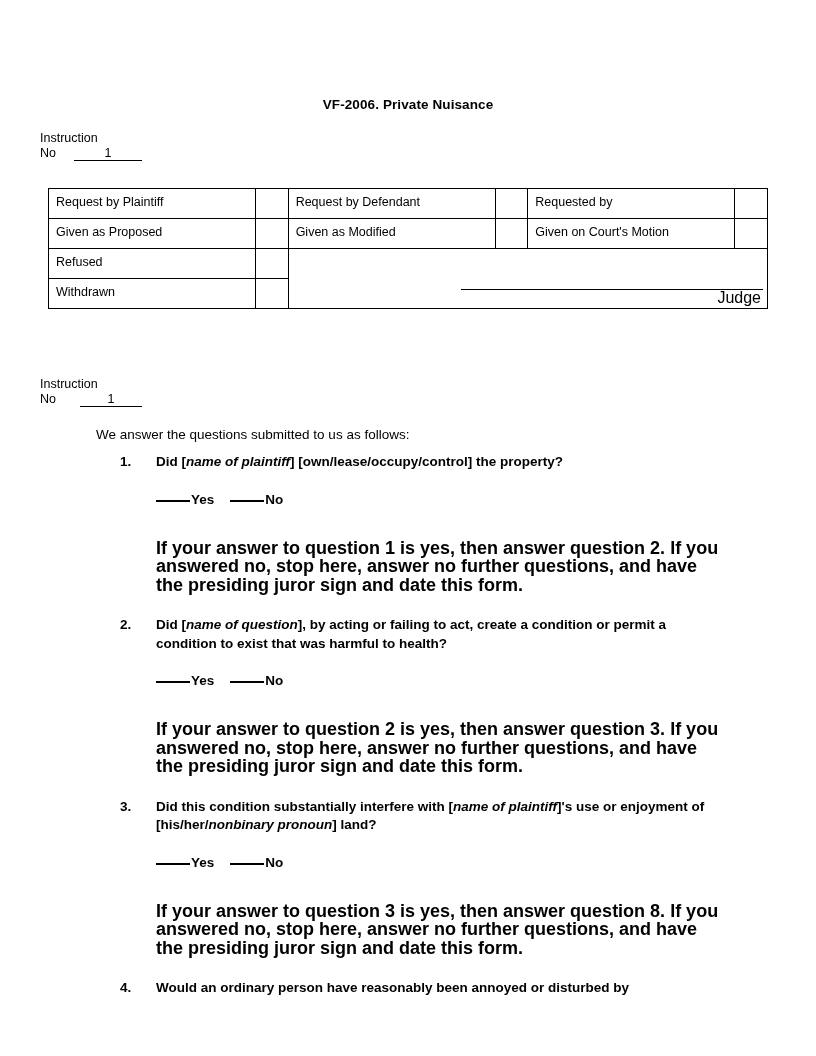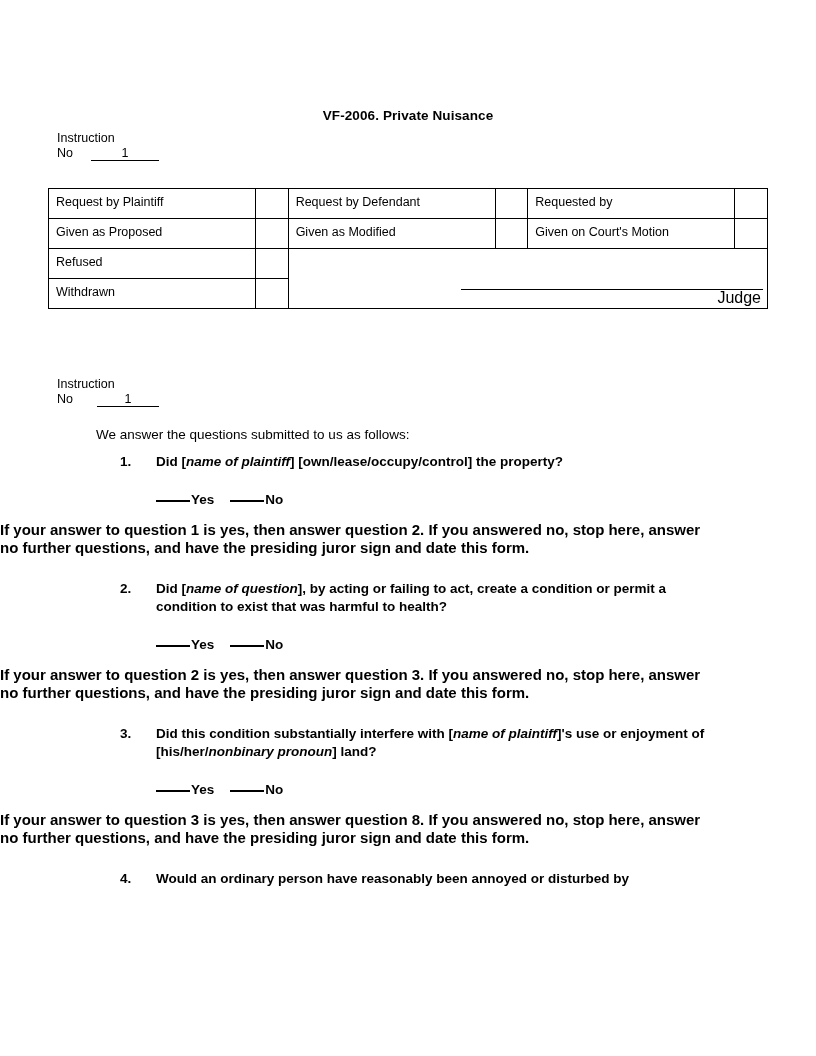--- a/index.html
+++ b/index.html
@@ -19,7 +19,7 @@
   
   .doc-title {
     position: absolute;
-    top: 108px;
+    top: 97px;
     left: 0;
     width: 816px;
     text-align: center;

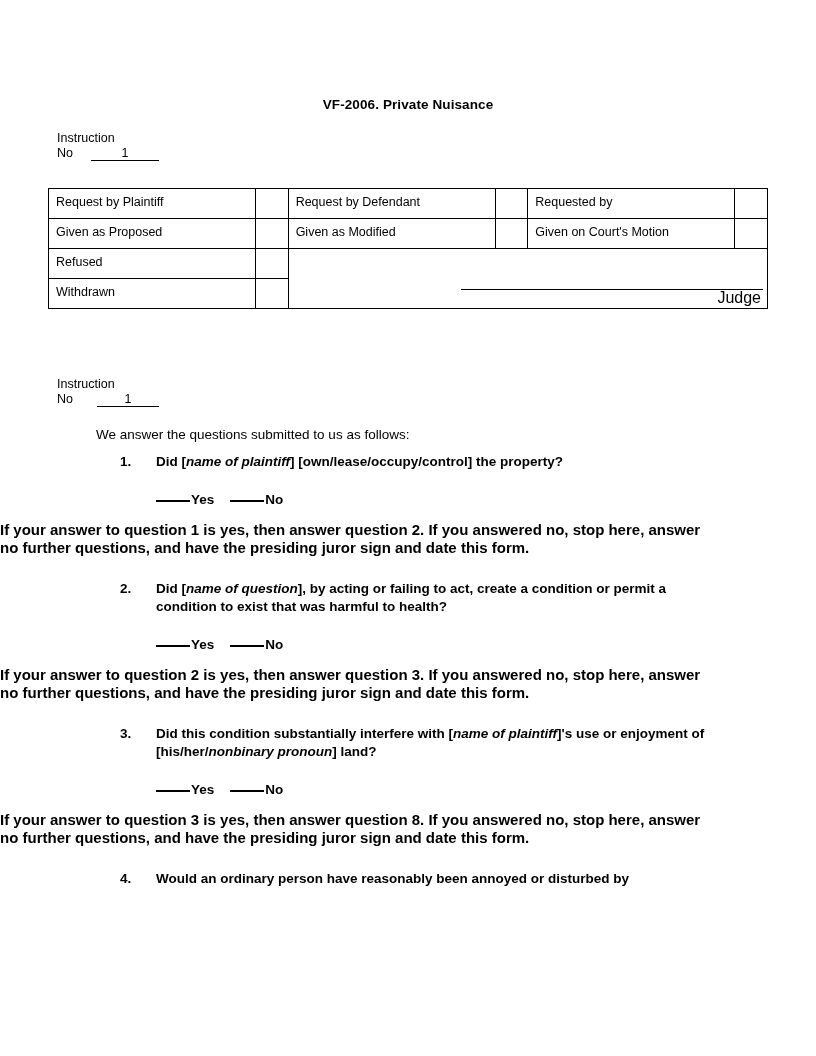--- a/index.html
+++ b/index.html
@@ -31,7 +31,7 @@
   
   .instr-block {
     position: absolute;
-    left: 57px;
+    left: 40px;
     font-size: 12.5px;
     line-height: 15px;
     white-space: nowrap;

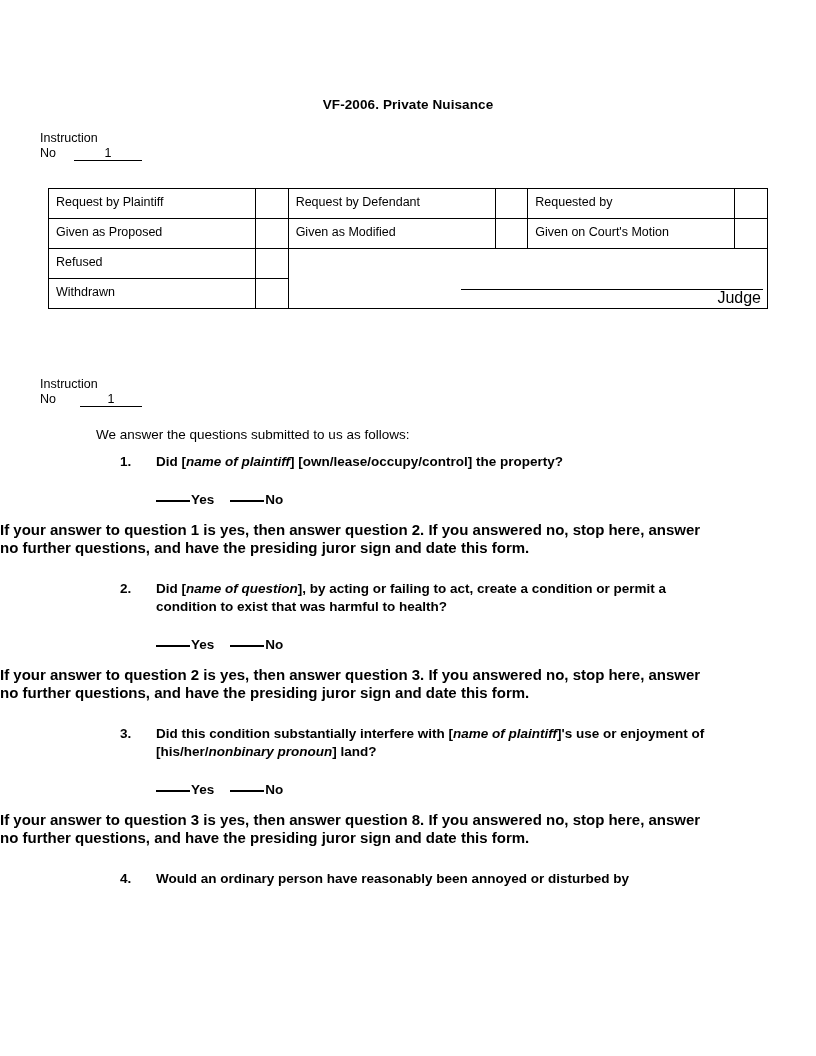--- a/index.html
+++ b/index.html
@@ -166,10 +166,11 @@
   .answer-gap { display: inline-block; width: 16px; }
 
   .directive {
+    padding-left: 156px;
     padding-right: 96px;
-    margin-top: 12px;
+    margin-top: 30px;
     margin-bottom: 22px;
-    font-size: 15px;
+    font-size: 18px;
     font-weight: bold;
     line-height: 18.5px;
   }

